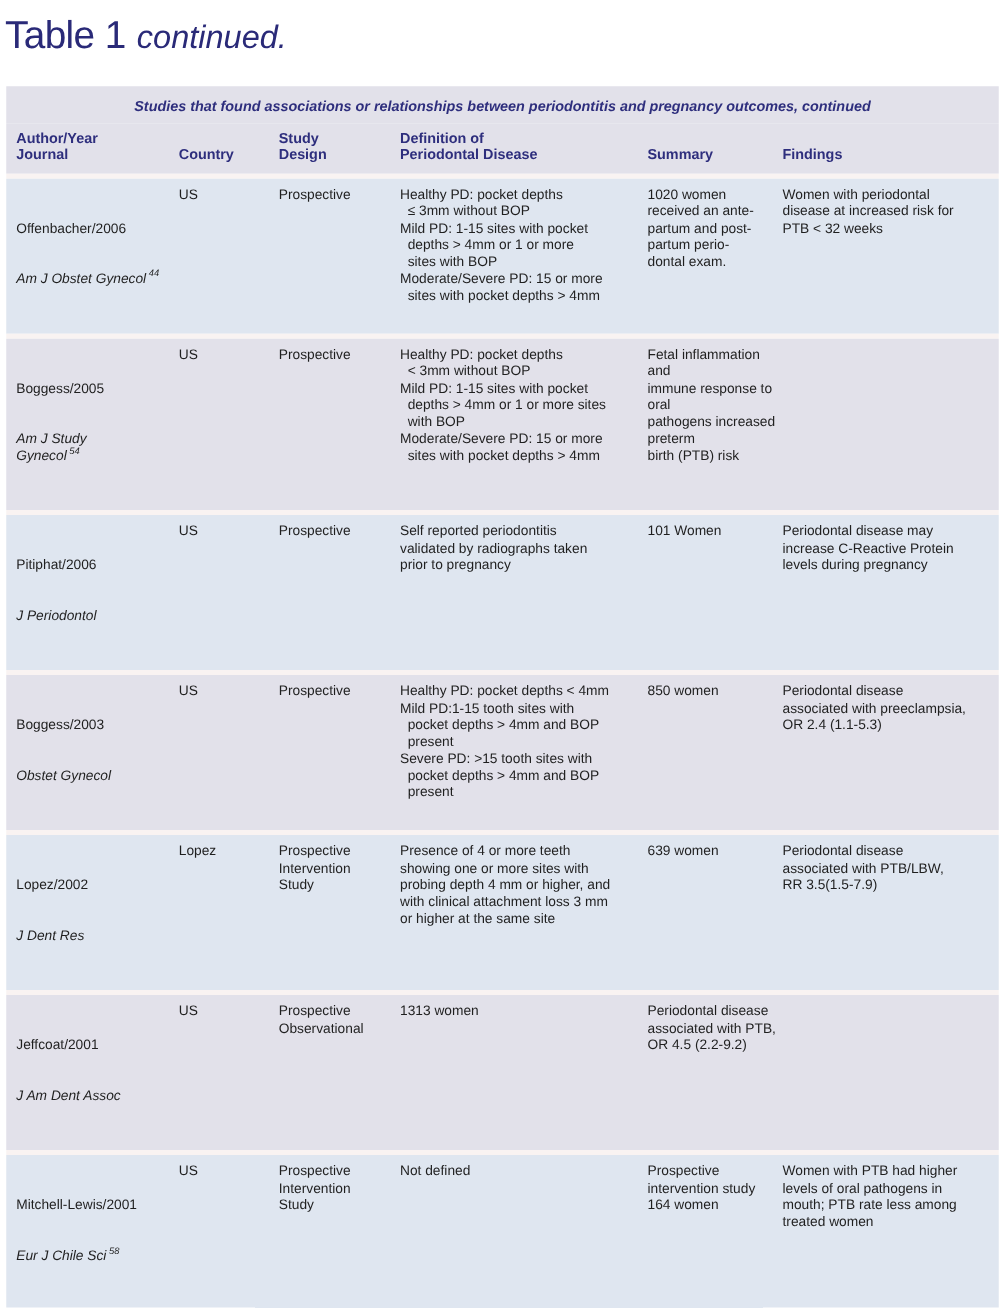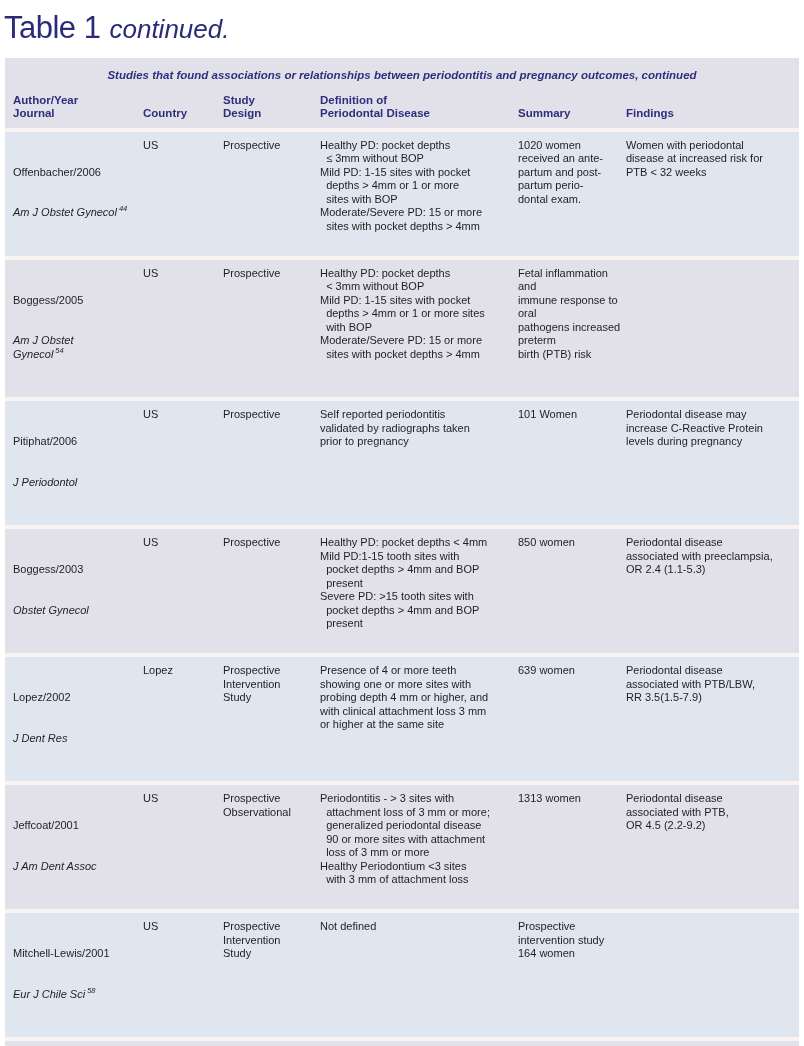--- a/index.html
+++ b/index.html
@@ -14,7 +14,7 @@
   
   .page-heading {
     padding: 10px 0 0 4px;
-    height: 58px;
+    height: 69px;
     color: #2a2a78;
     font-weight: 400;
   }

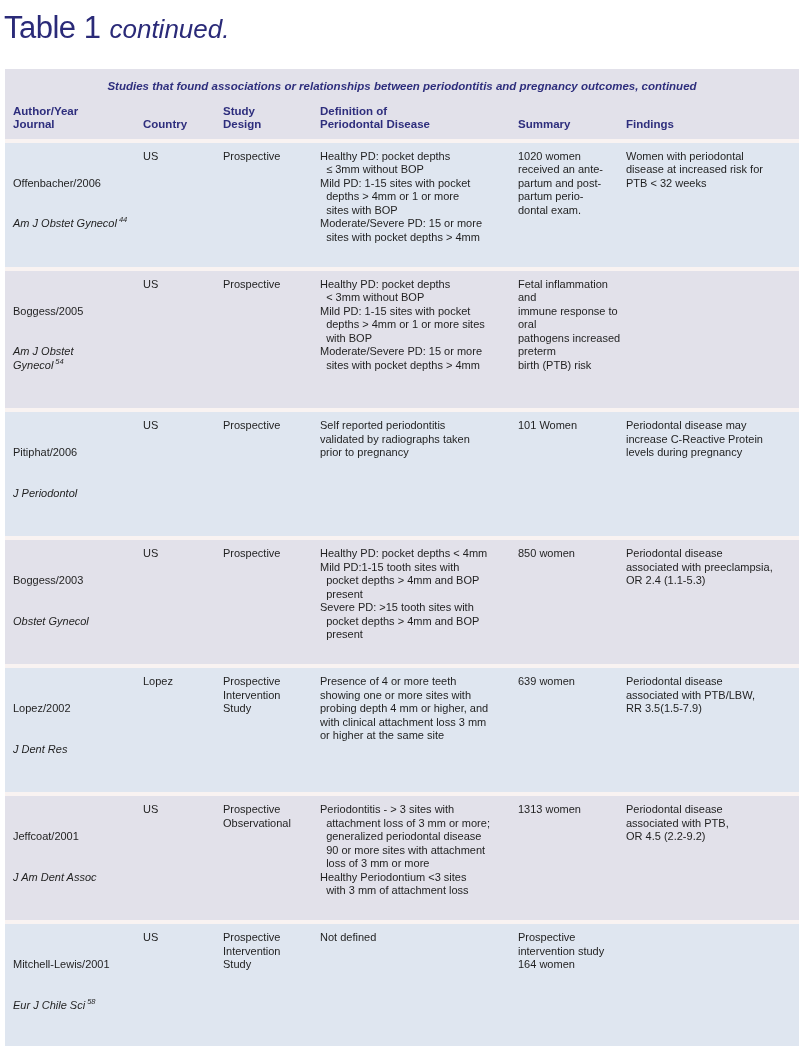--- a/index.html
+++ b/index.html
@@ -128,7 +128,7 @@
     <div class="grid-row data-row row-lav">
       <div class="cell">
         <div>Boggess/2005</div>
-        <div class="journal"><span>Am J Obstet
+        <div class="journal"><span>Am J Study
 Gynecol</span><sup>54</sup></div>
       </div>
       <div class="cell">US</div>

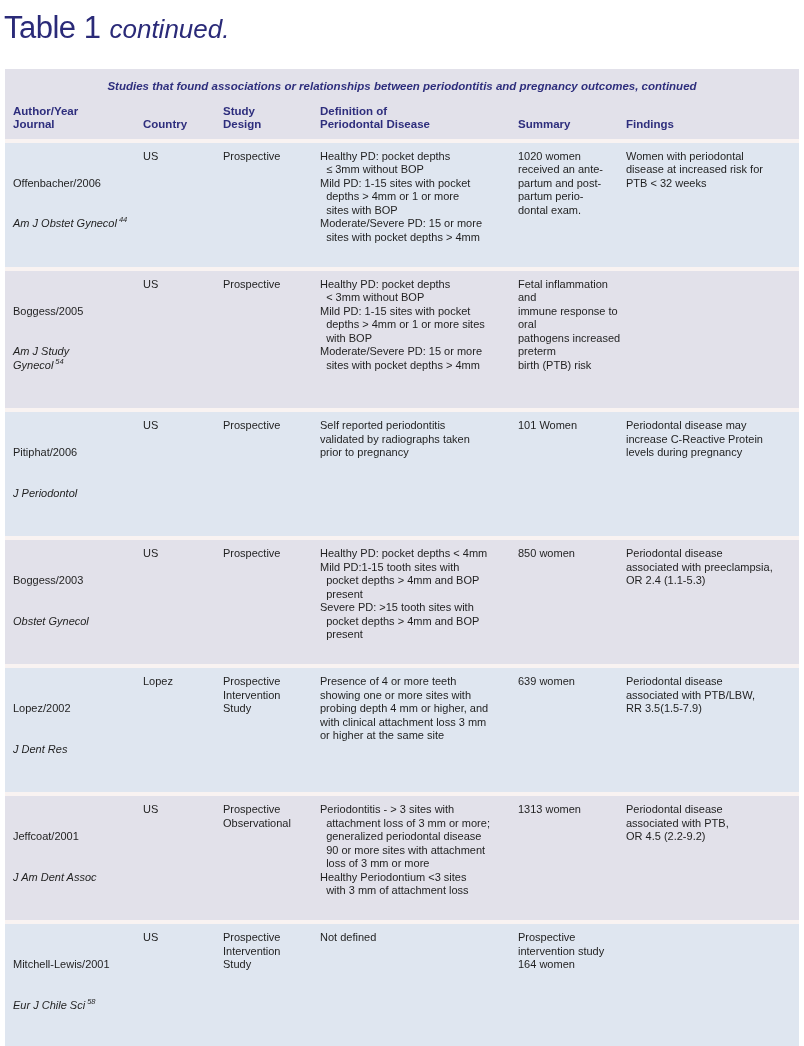--- a/index.html
+++ b/index.html
@@ -214,13 +214,6 @@
       <div class="cell">US</div>
       <div class="cell">Prospective
 Observational</div>
-      <div class="cell">Periodontitis - &gt; 3 sites with
-  attachment loss of 3 mm or more;
-  generalized periodontal disease
-  90 or more sites with attachment
-  loss of 3 mm or more
-Healthy Periodontium &lt;3 sites
-  with 3 mm of attachment loss</div>
       <div class="cell">1313 women</div>
       <div class="cell last">Periodontal disease
 associated with PTB,

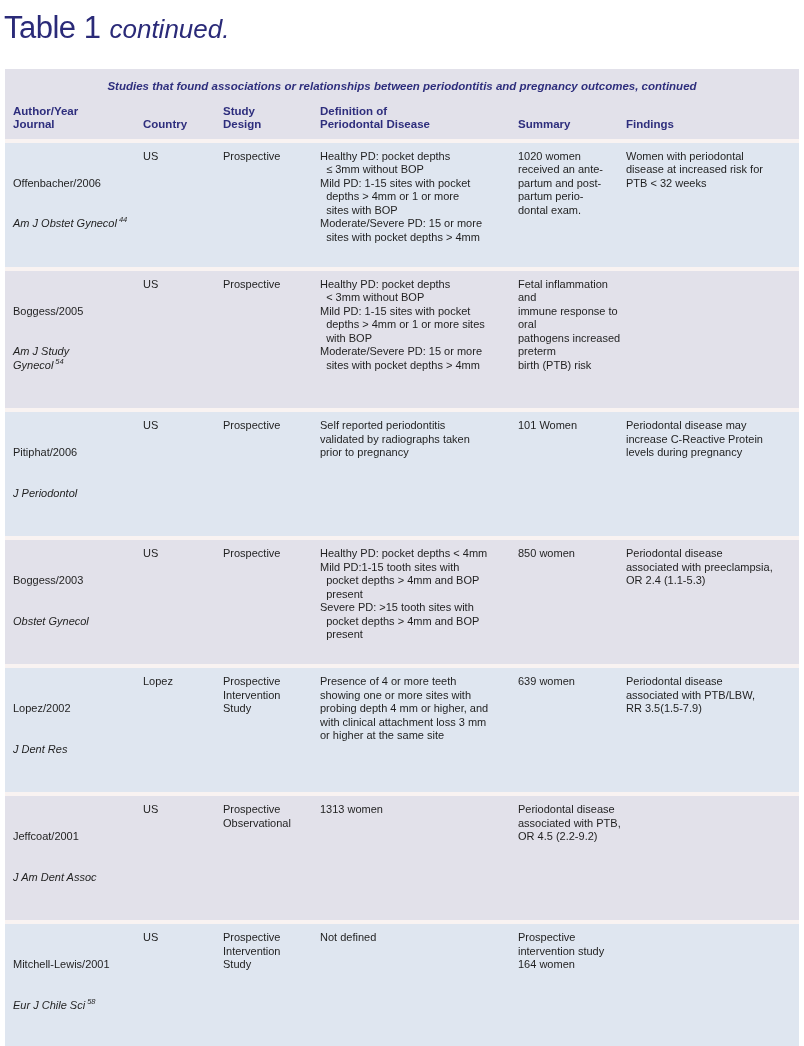--- a/index.html
+++ b/index.html
@@ -234,6 +234,10 @@
       <div class="cell">Prospective
 intervention study
 164 women</div>
+      <div class="cell last">Women with PTB had higher
+levels of oral pathogens in
+mouth; PTB rate less among
+treated women</div>
     </div>
     <div class="sep"></div>
 

